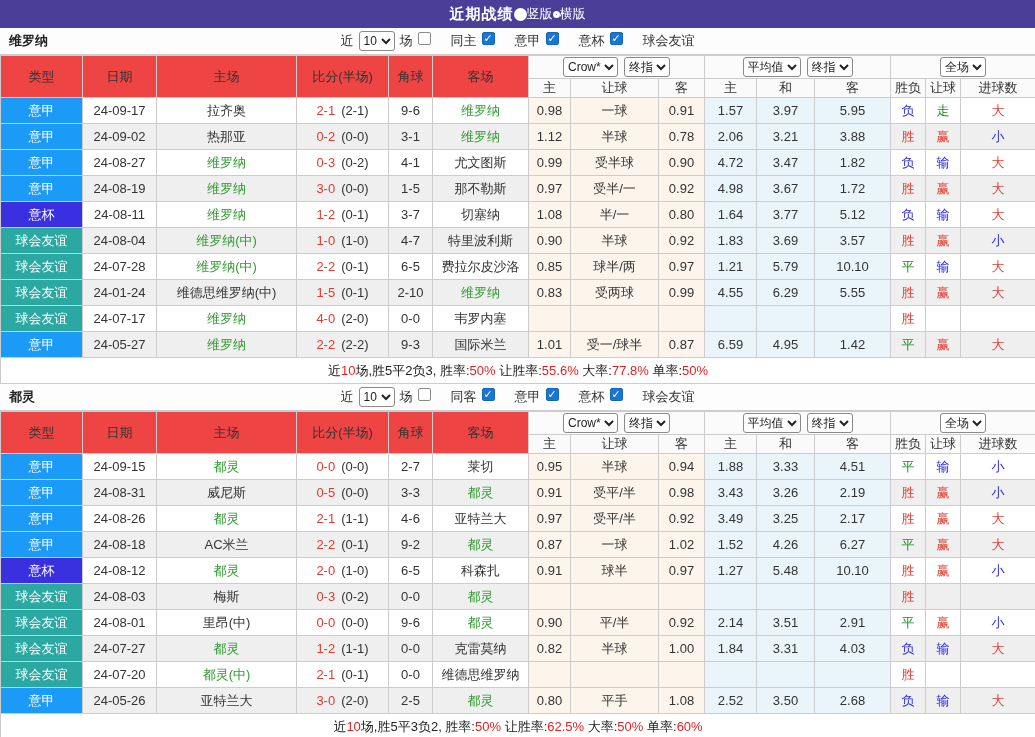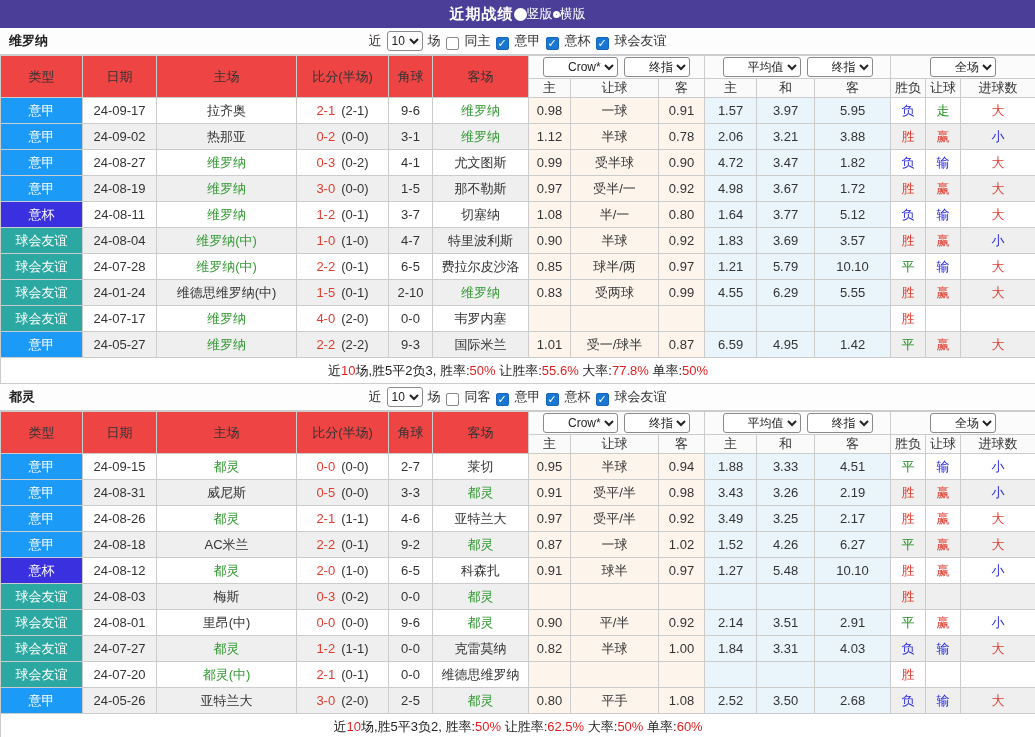--- a/index.html
+++ b/index.html
@@ -38,7 +38,7 @@
   .cb.on { background:#1977d2; border-color:#1566bb; }
   .cb.on::after { content:"\2713"; position:absolute; left:1px; top:-1px;
                   color:#fff; font-size:11px; font-weight:bold; }
-  .cbwrap { display:inline-flex; align-items:flex-end; gap:6px; }
+  .cbwrap { display:inline-flex; align-items:flex-start; gap:20px; }
 
   
   table { width:1035px; border-collapse:collapse; table-layout:fixed; }

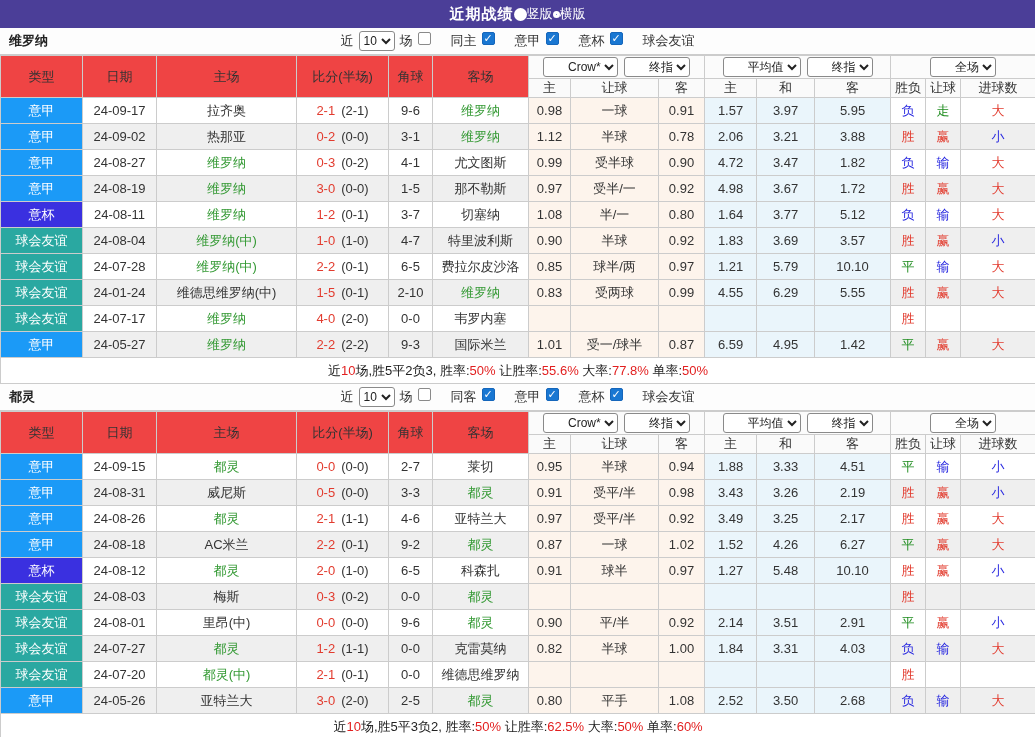--- a/index.html
+++ b/index.html
@@ -48,7 +48,7 @@
   thead tr.hrow-a th { height:23px; }
   thead tr.hrow-b th { height:17px; background:#fafafa; }
   thead th.grp { background:#fbfbfb; }
-  thead th.grp select { margin:0 3px;padding-left:20px; }
+  thead th.grp select { margin:0 3px; }
   tbody td { height:26px; }
   tbody tr:nth-child(even) td { background:#efefef; }
   td.crow { background:#fdf4ec !important; }

